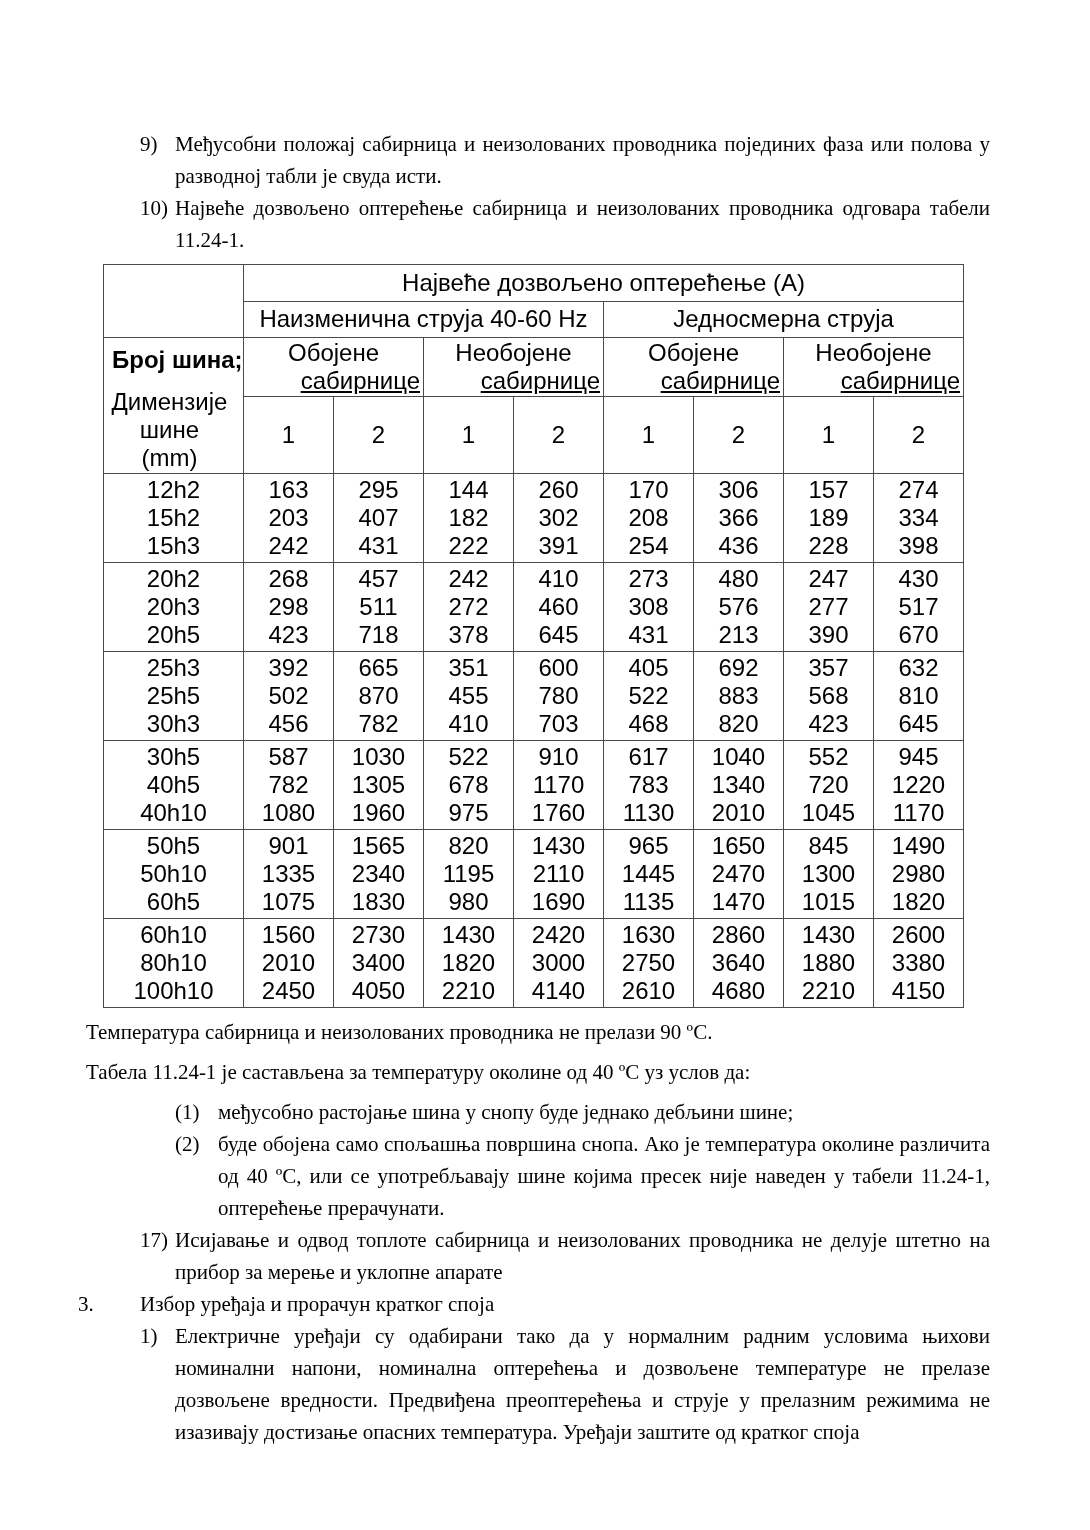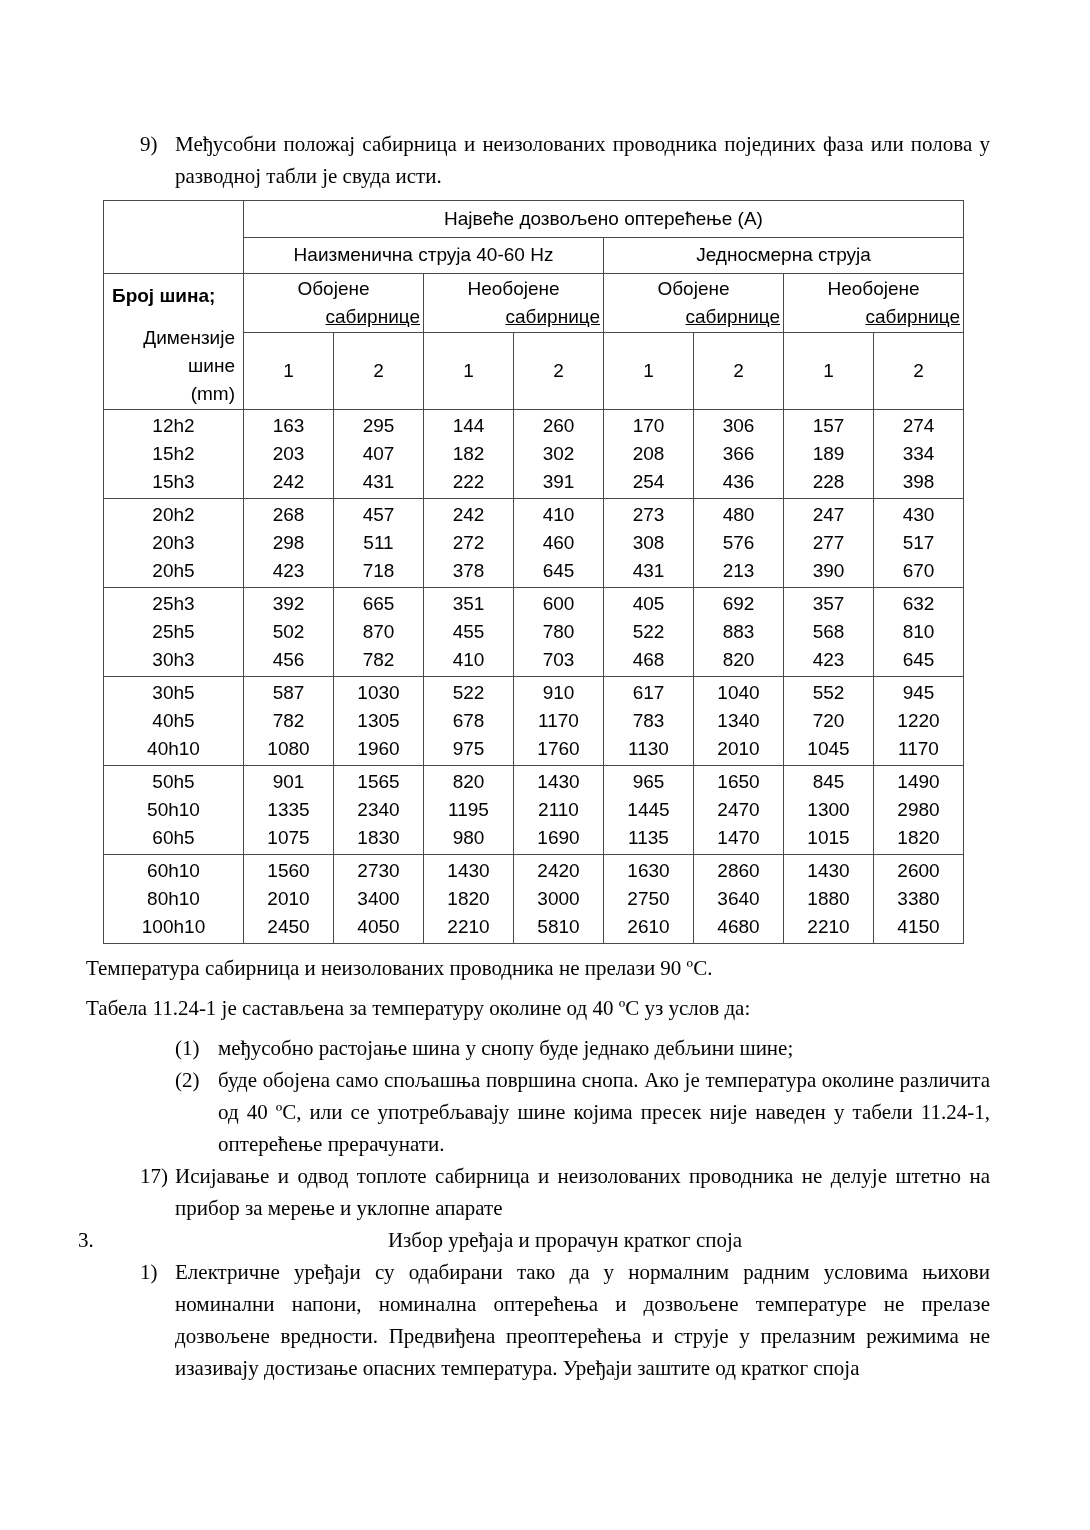--- a/index.html
+++ b/index.html
@@ -50,6 +50,10 @@
     <div class="body">Међусобни положај сабирница и неизолованих проводника појединих фаза или полова у разводној табли је свуда исти.</div>
   </div>
 
+  <div class="li indent1">
+    <div class="marker">10)</div>
+    <div class="body">Највеће дозвољено оптерећење сабирница и неизолованих проводника одговара табели 11.24-1.</div>
+  </div>
 
 
   <table class="bus">

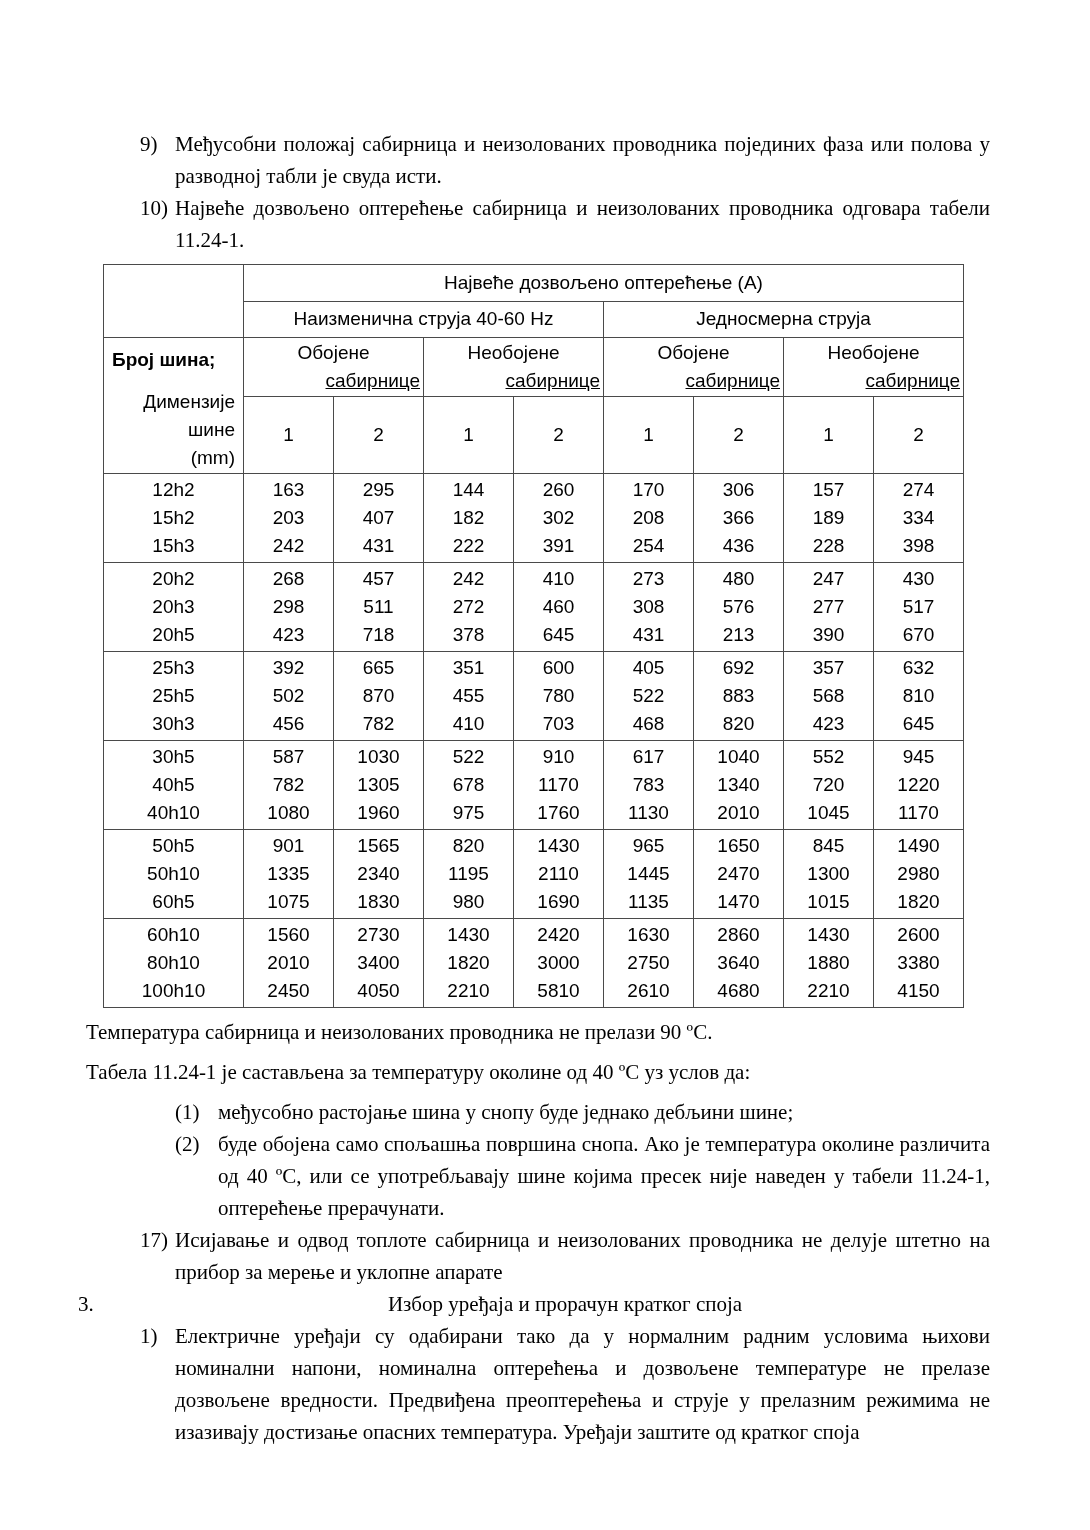--- a/index.html
+++ b/index.html
@@ -23,7 +23,7 @@
 
   table.bus{
     border-collapse:collapse;margin-left:25px;margin-top:8px;
-    font-family:"Liberation Sans", sans-serif;font-size:19px;line-height:28px;
+    font-family:"Liberation Sans", sans-serif;font-size:24px;line-height:28px;
     table-layout:fixed;
   }
   table.bus td{border:1px solid #4a4a4a;padding:0;vertical-align:middle;text-align:center;}

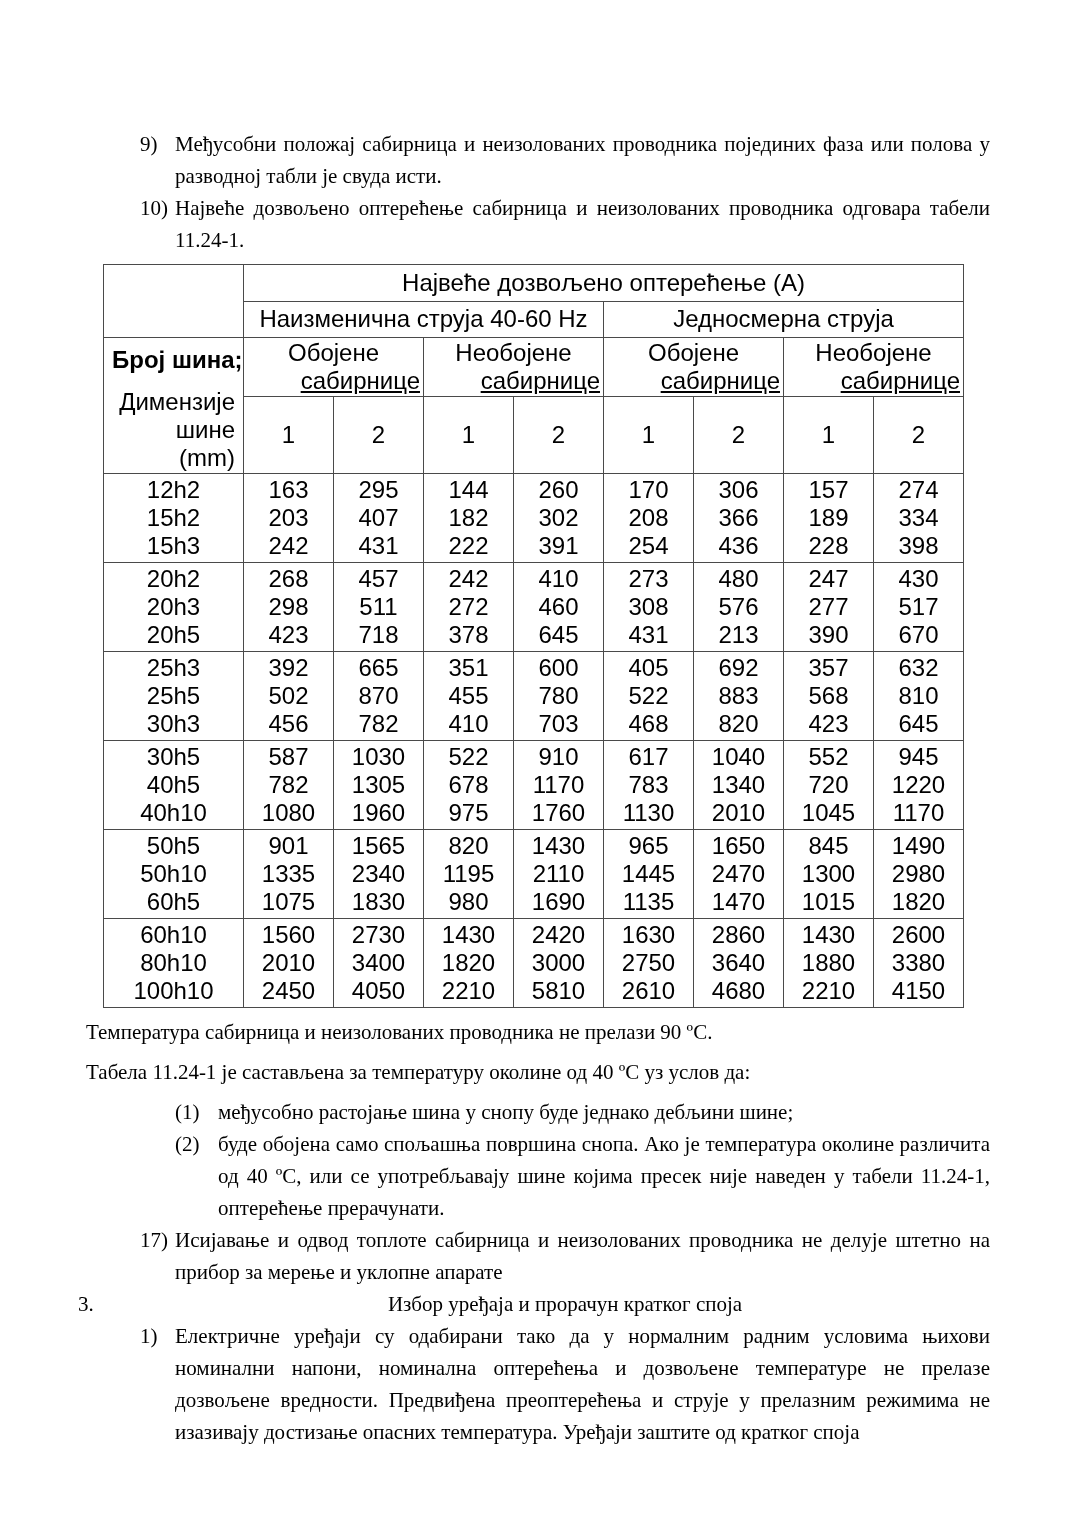--- a/index.html
+++ b/index.html
@@ -36,7 +36,7 @@
   td.stub-empty{height:72px;}
   td.stubhdr{vertical-align:top;text-align:left;}
   td.stubhdr .line1{padding:6px 0 0 8px;text-align:left;font-weight:bold;}
-  td.stubhdr .dims{margin-top:14px;text-align:right;padding-right:8px;}
+  td.stubhdr .dims{margin-top:14px;text-align:center;padding-right:8px;}
   td.lbl,td.val{height:88px;}
   td.lbl div,td.val div{line-height:28px;}
 </style>

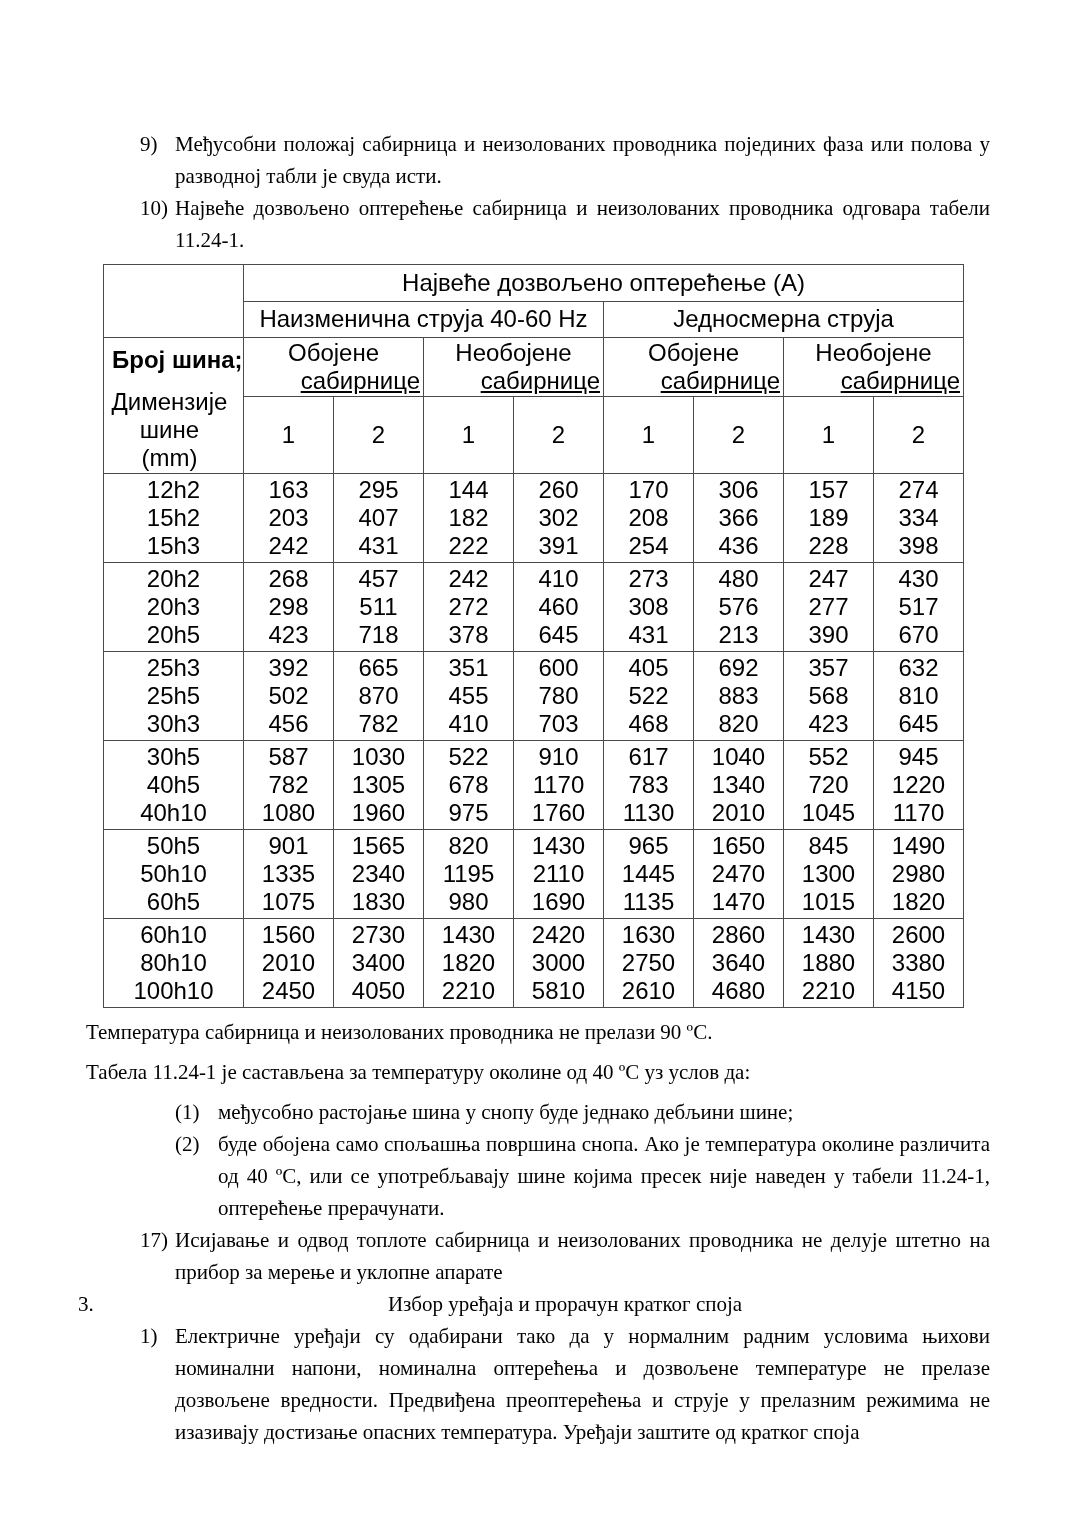--- a/index.html
+++ b/index.html
@@ -374,7 +374,7 @@
           <td class="val">
             <div>2420</div>
             <div>3000</div>
-            <div>5810</div>
+            <div>4140</div>
           </td>
           <td class="val">
             <div>1630</div>

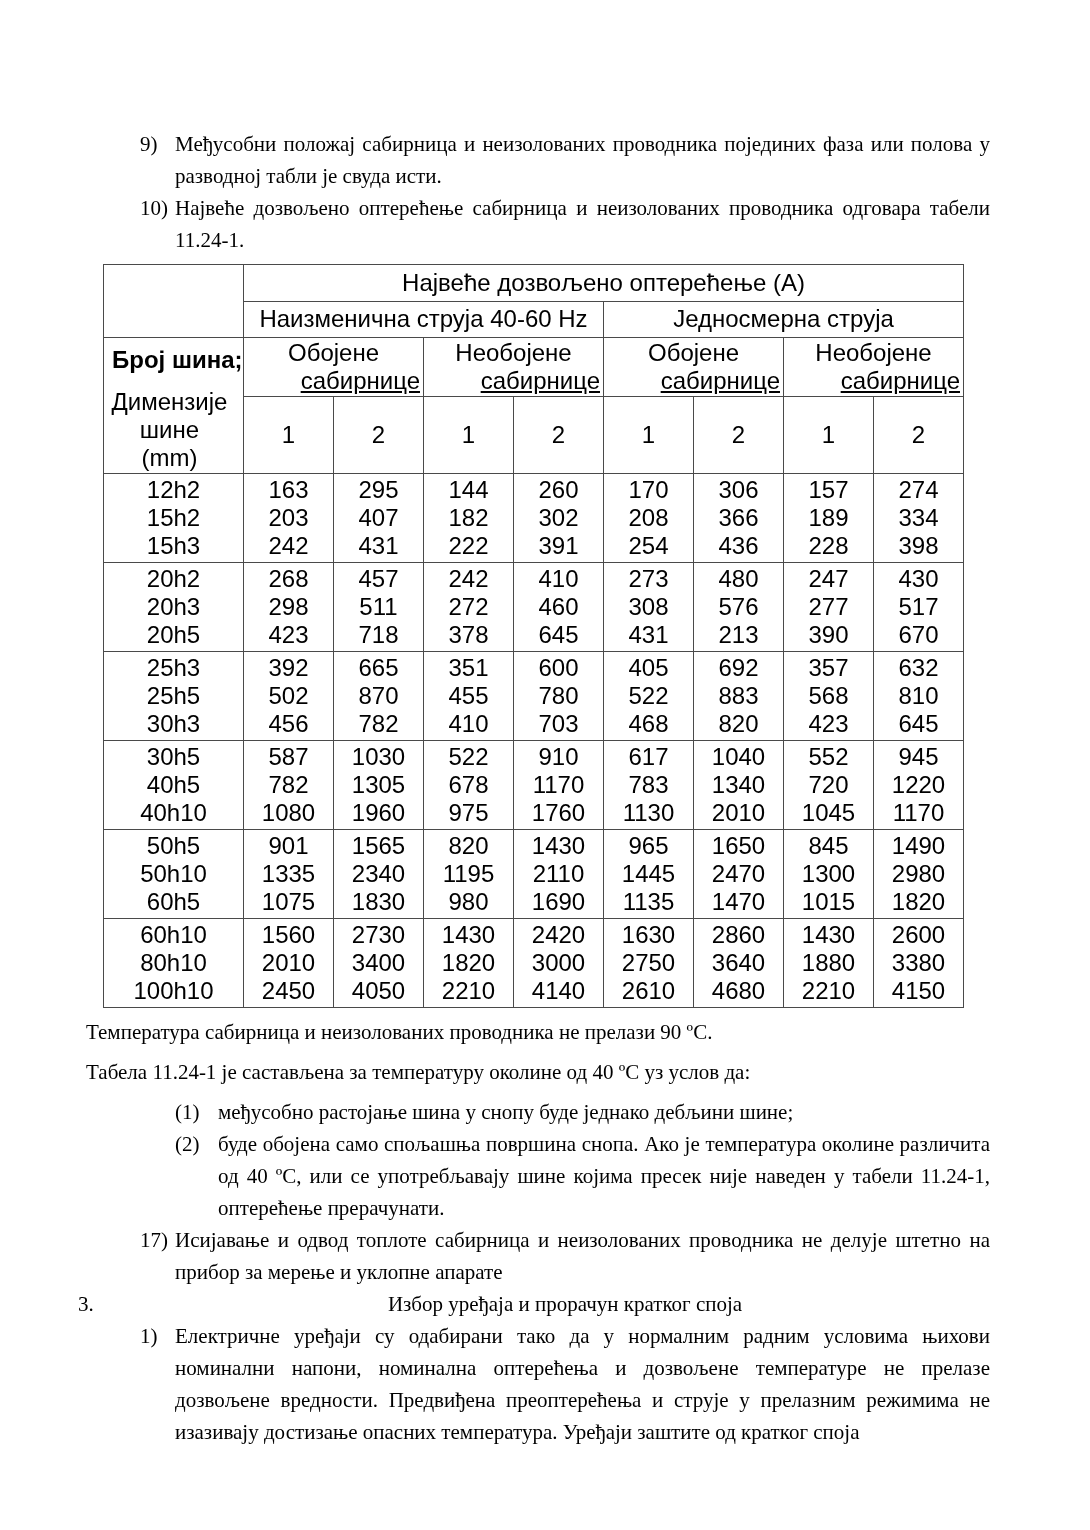--- a/index.html
+++ b/index.html
@@ -16,7 +16,7 @@
   .li.indent2{margin-left:97px;}
   .li.indent2 .marker{flex:0 0 43px;}
   .li.sec .marker{flex:0 0 62px;}
-  .li.sec .body{text-align:center;}
+  .li.sec .body{text-align:left;}
   .caption{margin-top:12px;margin-left:22px;}
   p.plain{margin:8px;text-align:justify;}
   .below{margin-top:14px;}

